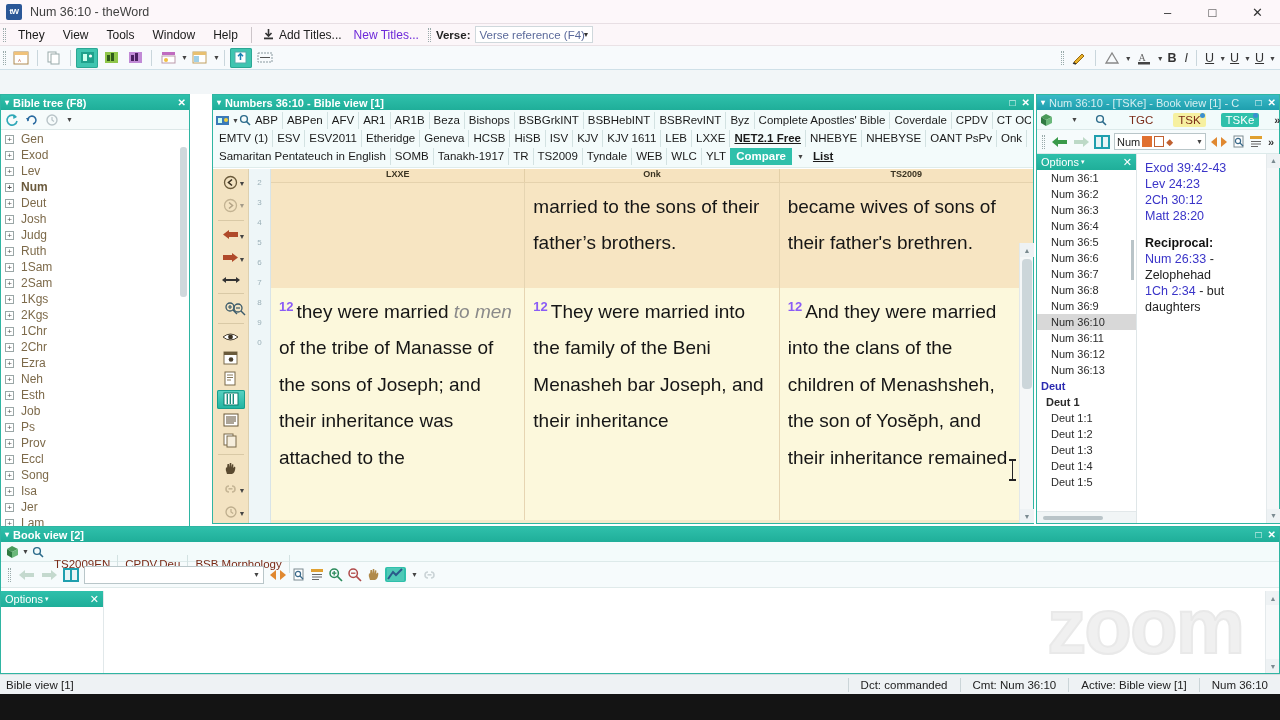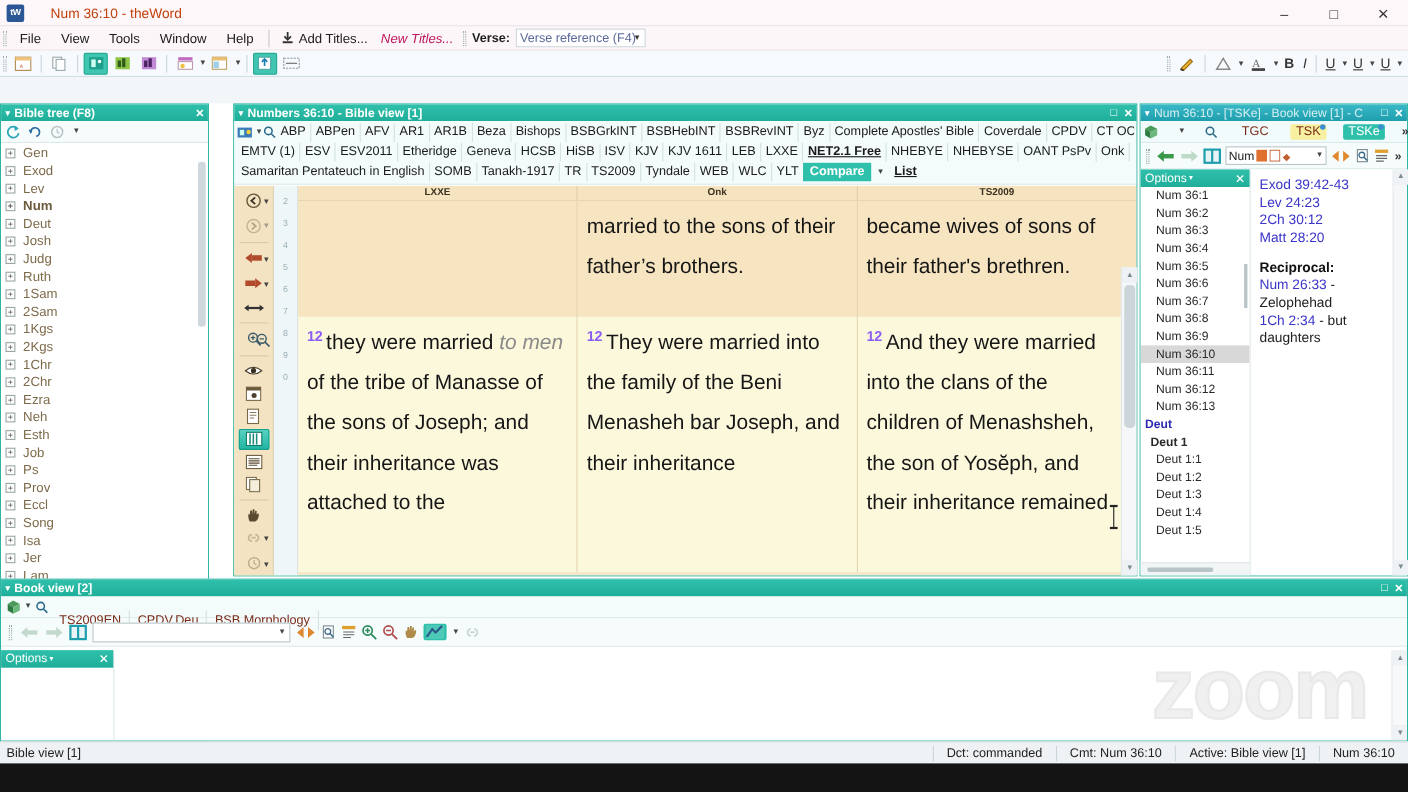--- a/index.html
+++ b/index.html
@@ -23,7 +23,7 @@
     font-size:8px;font-weight:bold;display:flex;align-items:center;justify-content:center;
     border-radius:2px;letter-spacing:-0.5px;
   }
-  .tb-title { margin-left:24px; font-size:12.5px; color:#c2410c; }
+  .tb-title { margin-left:8px; font-size:12.5px; color:#404040; }
   .tb-btns { position:absolute; right:0; top:0; display:flex; height:24px; }
   .tb-btn { width:45px; display:flex;align-items:center;justify-content:center; font-size:13px; color:#333;}
 

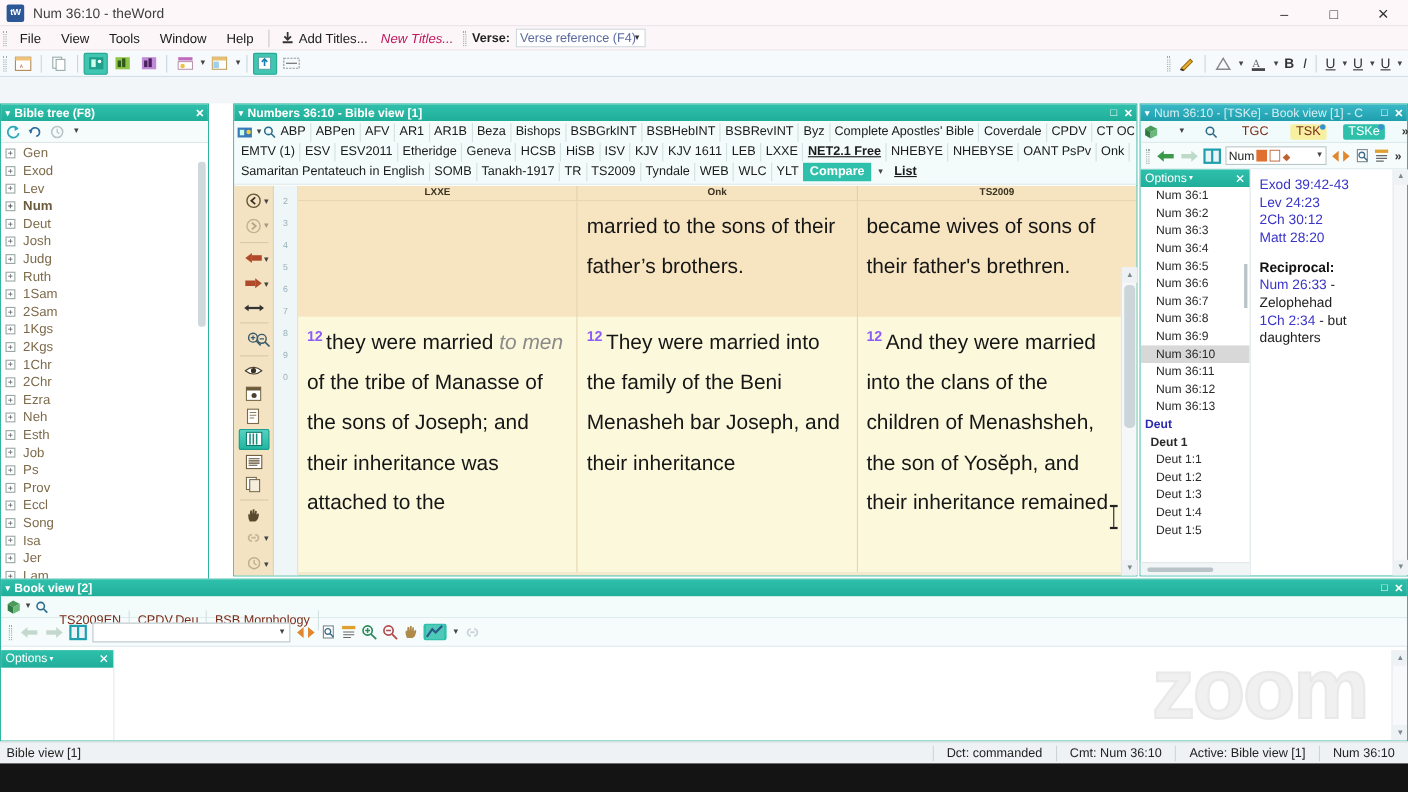--- a/index.html
+++ b/index.html
@@ -185,7 +185,7 @@
 
   <div class="menubar">
     <div class="grip"></div>
-    <div class="menu-item">File</div>
+    <div class="menu-item">They</div>
     <div class="menu-item">View</div>
     <div class="menu-item">Tools</div>
     <div class="menu-item">Window</div>

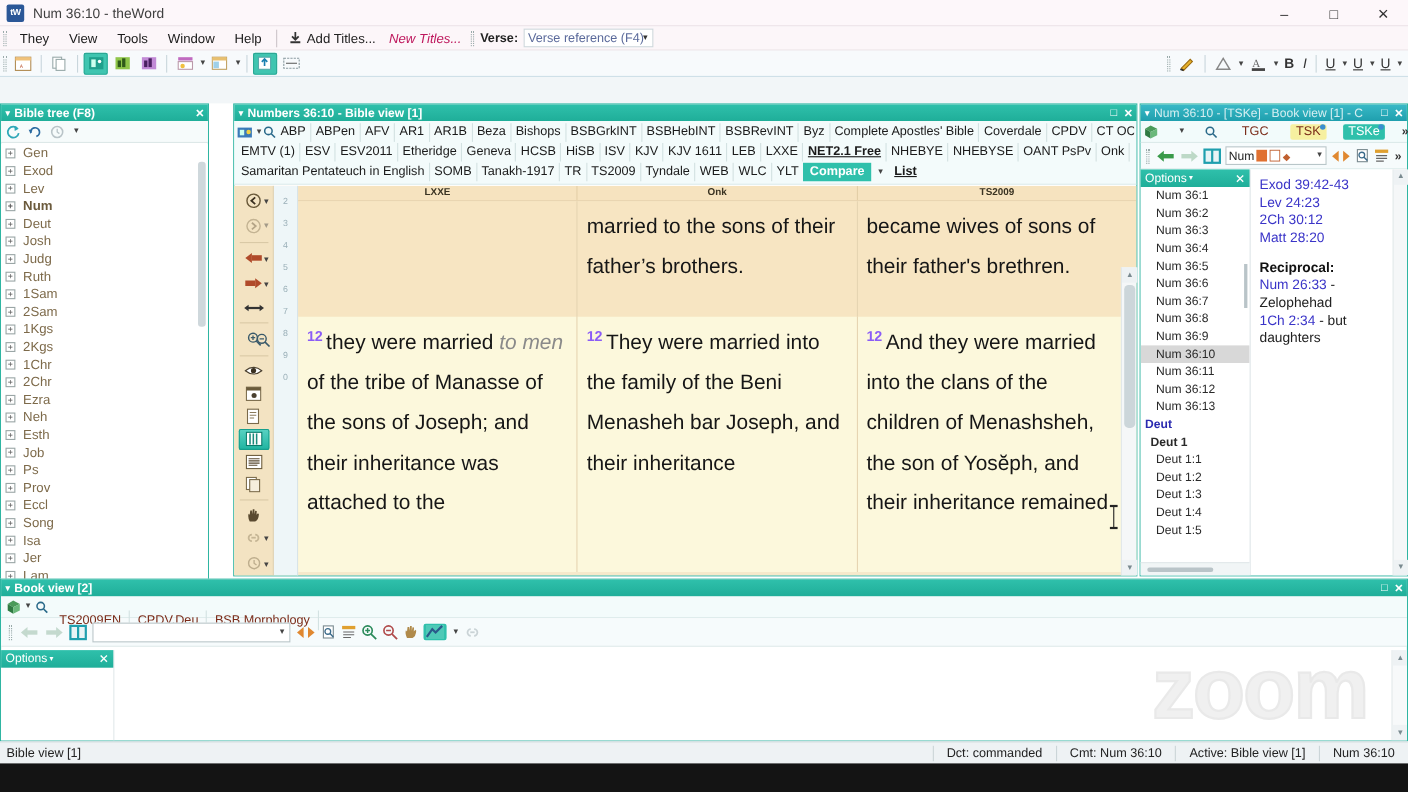--- a/index.html
+++ b/index.html
@@ -37,7 +37,7 @@
   .grip { width:3px;height:14px;border-left:1px dotted #9aa;border-right:1px dotted #9aa; margin:0 3px;}
   .mb-tool { display:flex;align-items:center;gap:4px;padding:0 6px;line-height:22px;}
   .mb-tool .lbl{font-size:12px;}
-  .red { color:#be185d;font-style:italic; }
+  .red { color:#6d28d9; }
 
   
   .toolbar {

